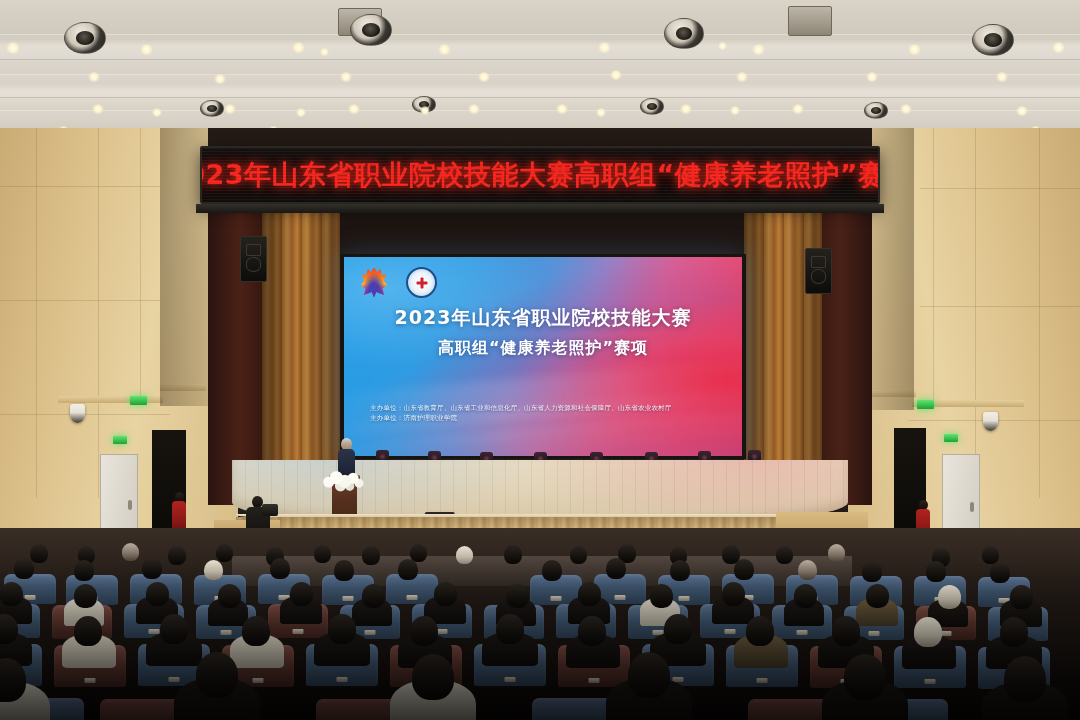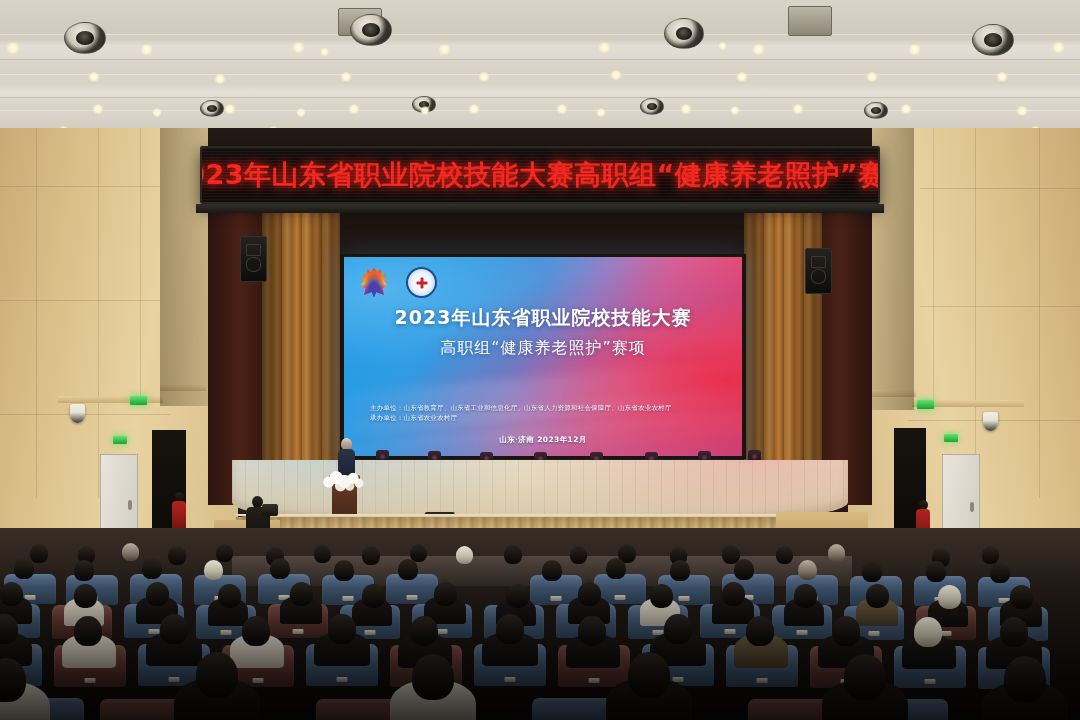--- a/index.html
+++ b/index.html
@@ -221,7 +221,7 @@
     font-family: "DejaVu Sans", "Liberation Sans", sans-serif;
   }
   .s-title-2 {
-    font-size: 16px; font-weight: 400; letter-spacing: 1px; margin-top: 7px;
+    font-size: 16px; font-weight: 700; letter-spacing: 1px; margin-top: 7px;
     text-shadow: 0 1px 5px rgba(20,40,90,0.55);
     font-family: "DejaVu Sans", "Liberation Sans", sans-serif;
   }

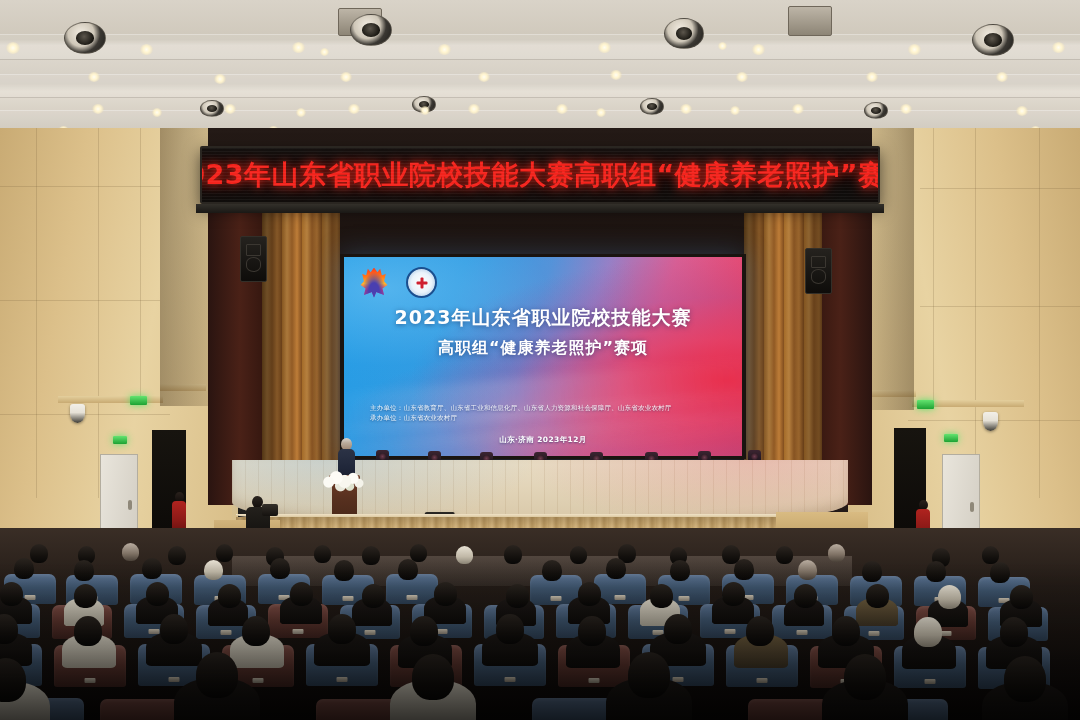--- a/index.html
+++ b/index.html
@@ -547,7 +547,7 @@
 
       <div class="screen-org">
         <div class="s-org-line">主办单位：山东省教育厅、山东省工业和信息化厅、山东省人力资源和社会保障厅、山东省农业农村厅</div>
-        <div class="s-org-line">承办单位：山东省农业农村厅</div>
+        <div class="s-org-line">主办单位：济南护理职业学院</div>
       </div>
 
       <div class="screen-place">山东·济南 2023年12月</div>

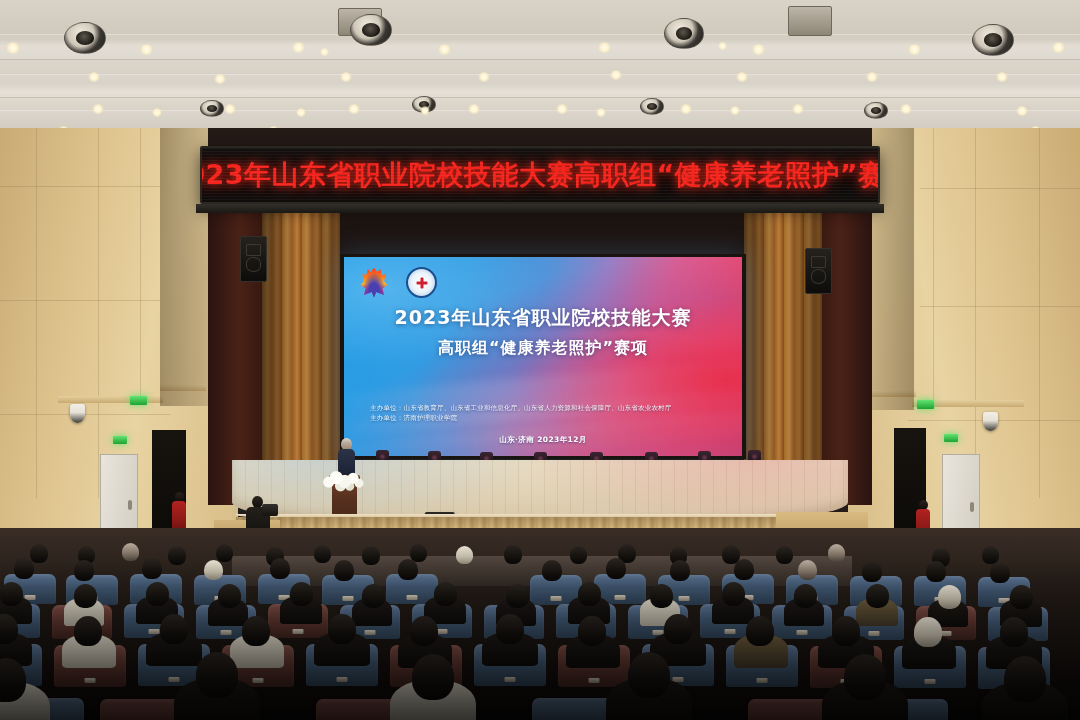--- a/index.html
+++ b/index.html
@@ -550,7 +550,6 @@
         <div class="s-org-line">主办单位：济南护理职业学院</div>
       </div>
 
-      <div class="screen-place">山东·济南 2023年12月</div>
     </div>
   </div>
 

